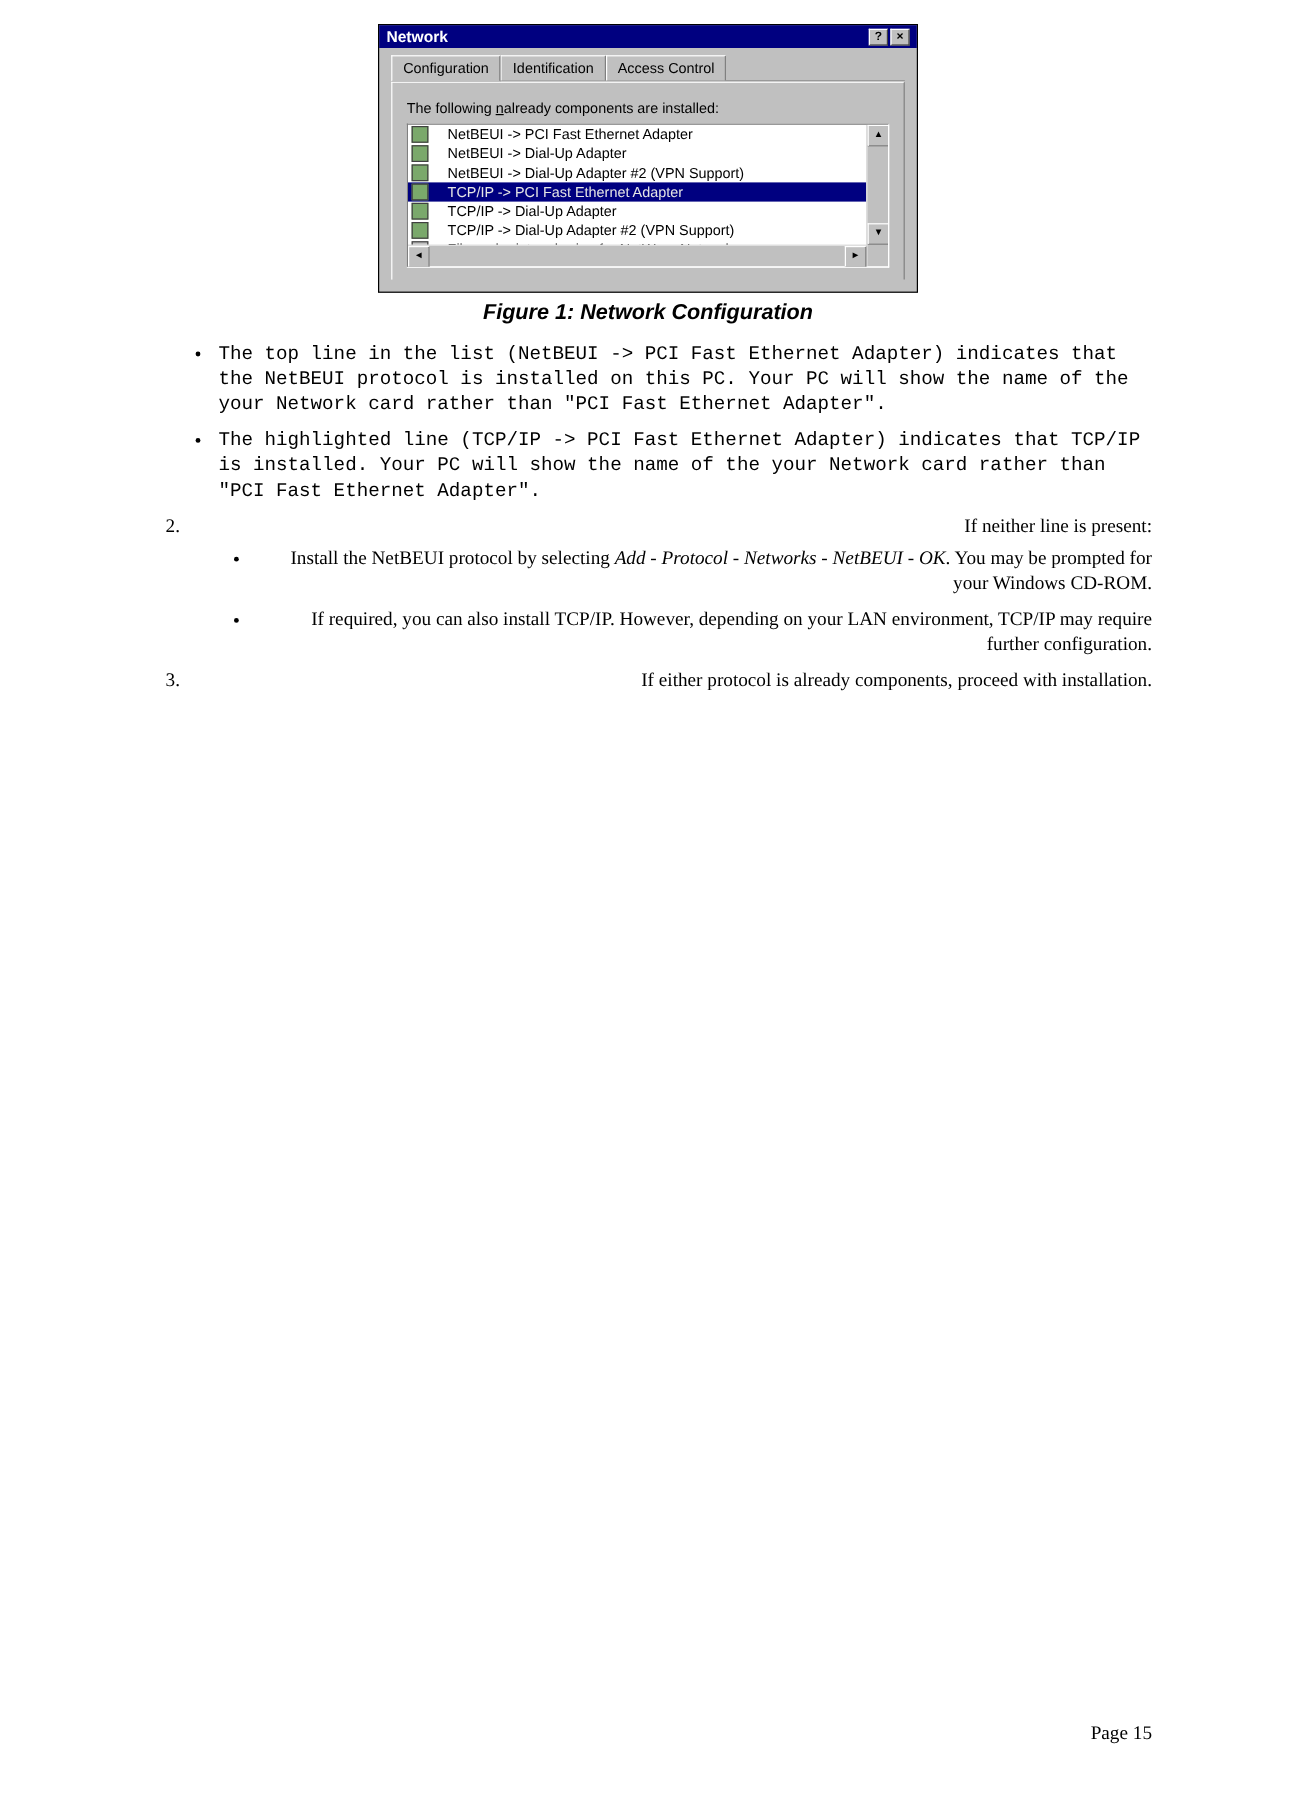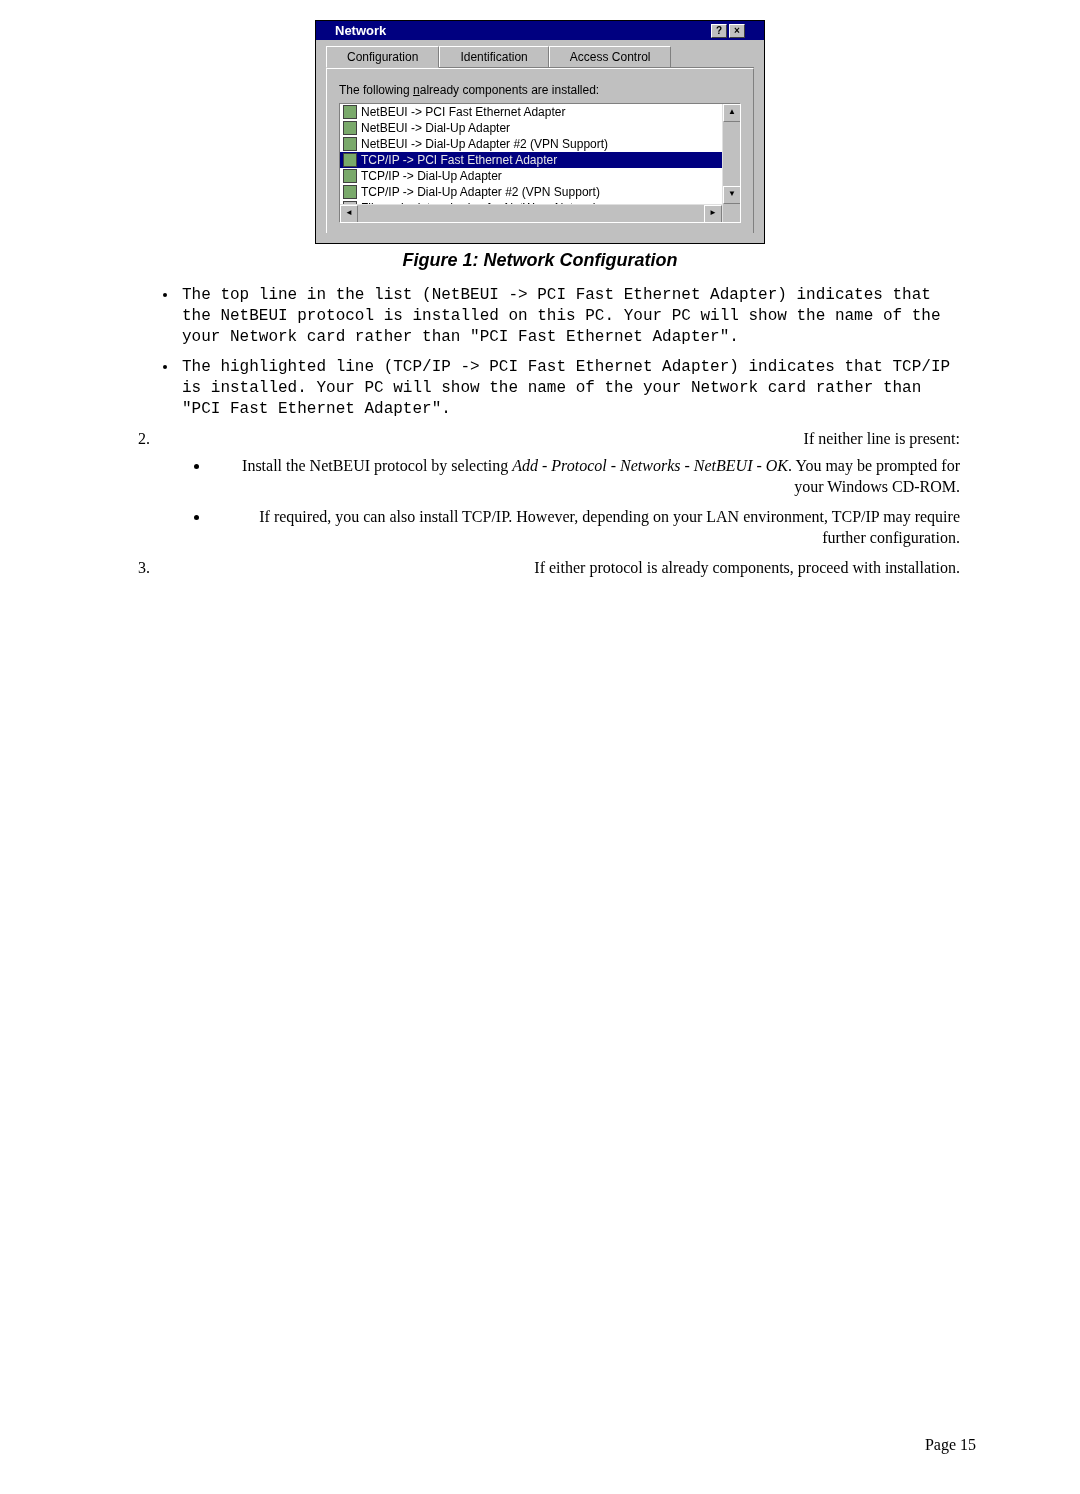--- a/index.html
+++ b/index.html
@@ -33,7 +33,7 @@
       font-family: Tahoma, Arial, sans-serif;
       font-weight: bold;
       font-size: 13px;
-      padding: 2px 19px;
+      padding: 2px 6px;
       display: flex;
       justify-content: space-between;
       align-items: center;

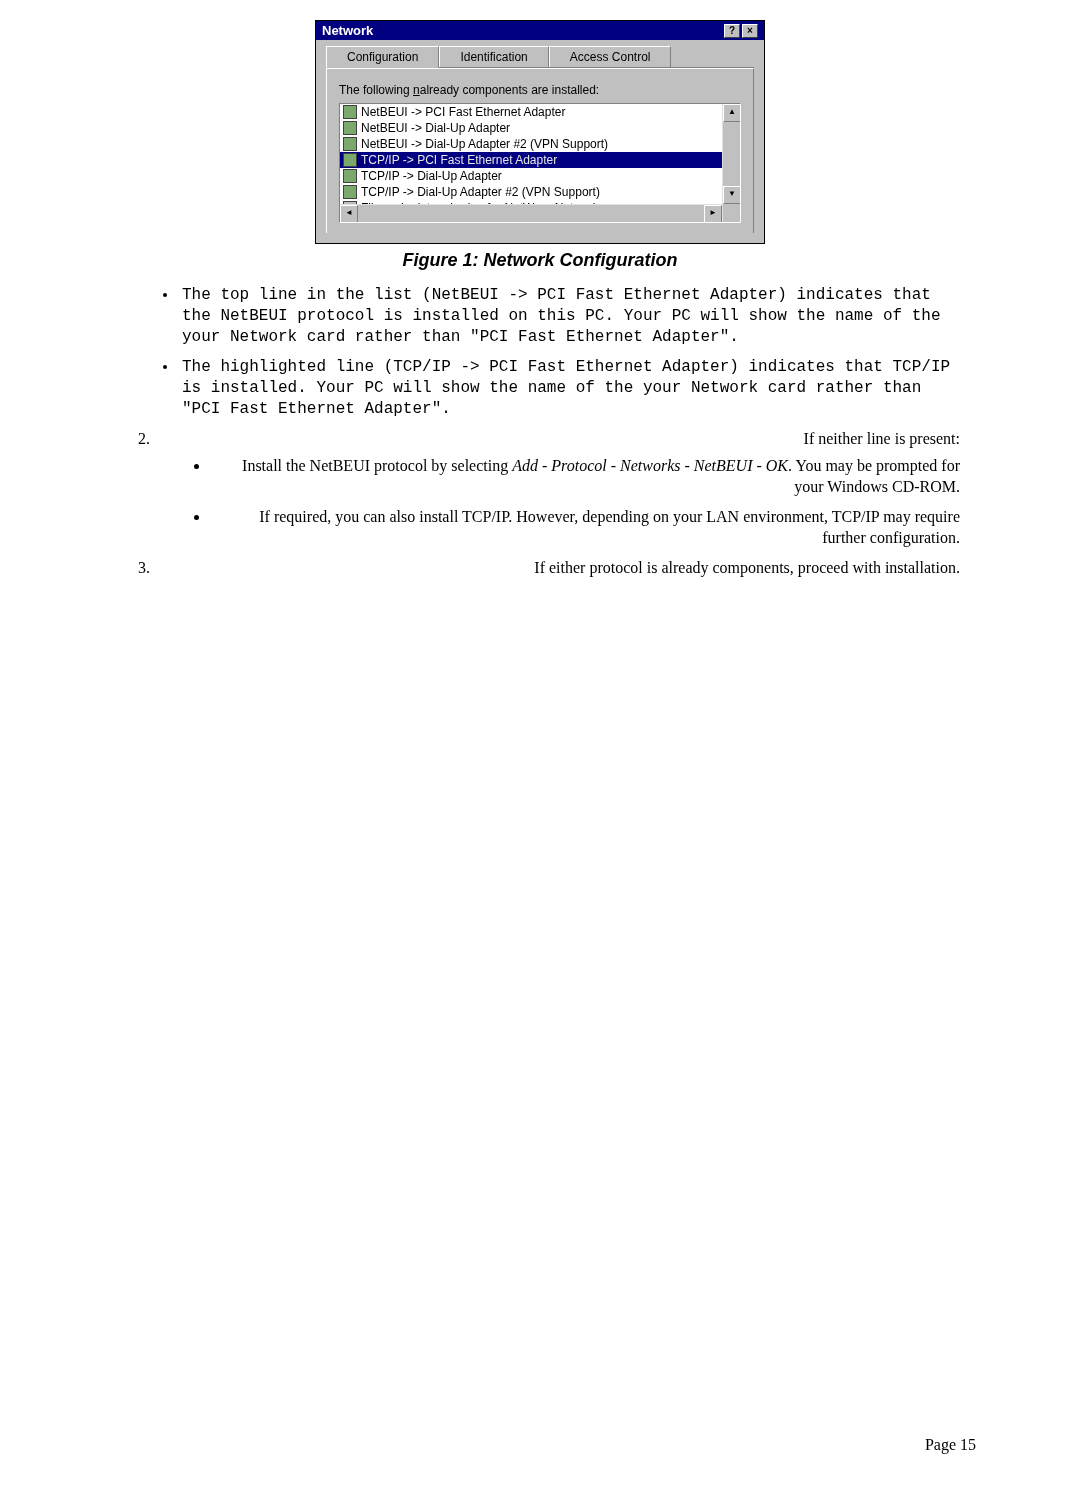--- a/index.html
+++ b/index.html
@@ -68,7 +68,7 @@
       margin-bottom: 0;
     }
     .tab {
-      padding: 3px 20px;
+      padding: 3px 9px;
       background: #c0c0c0;
       border-top: 1px solid #fff;
       border-left: 1px solid #fff;

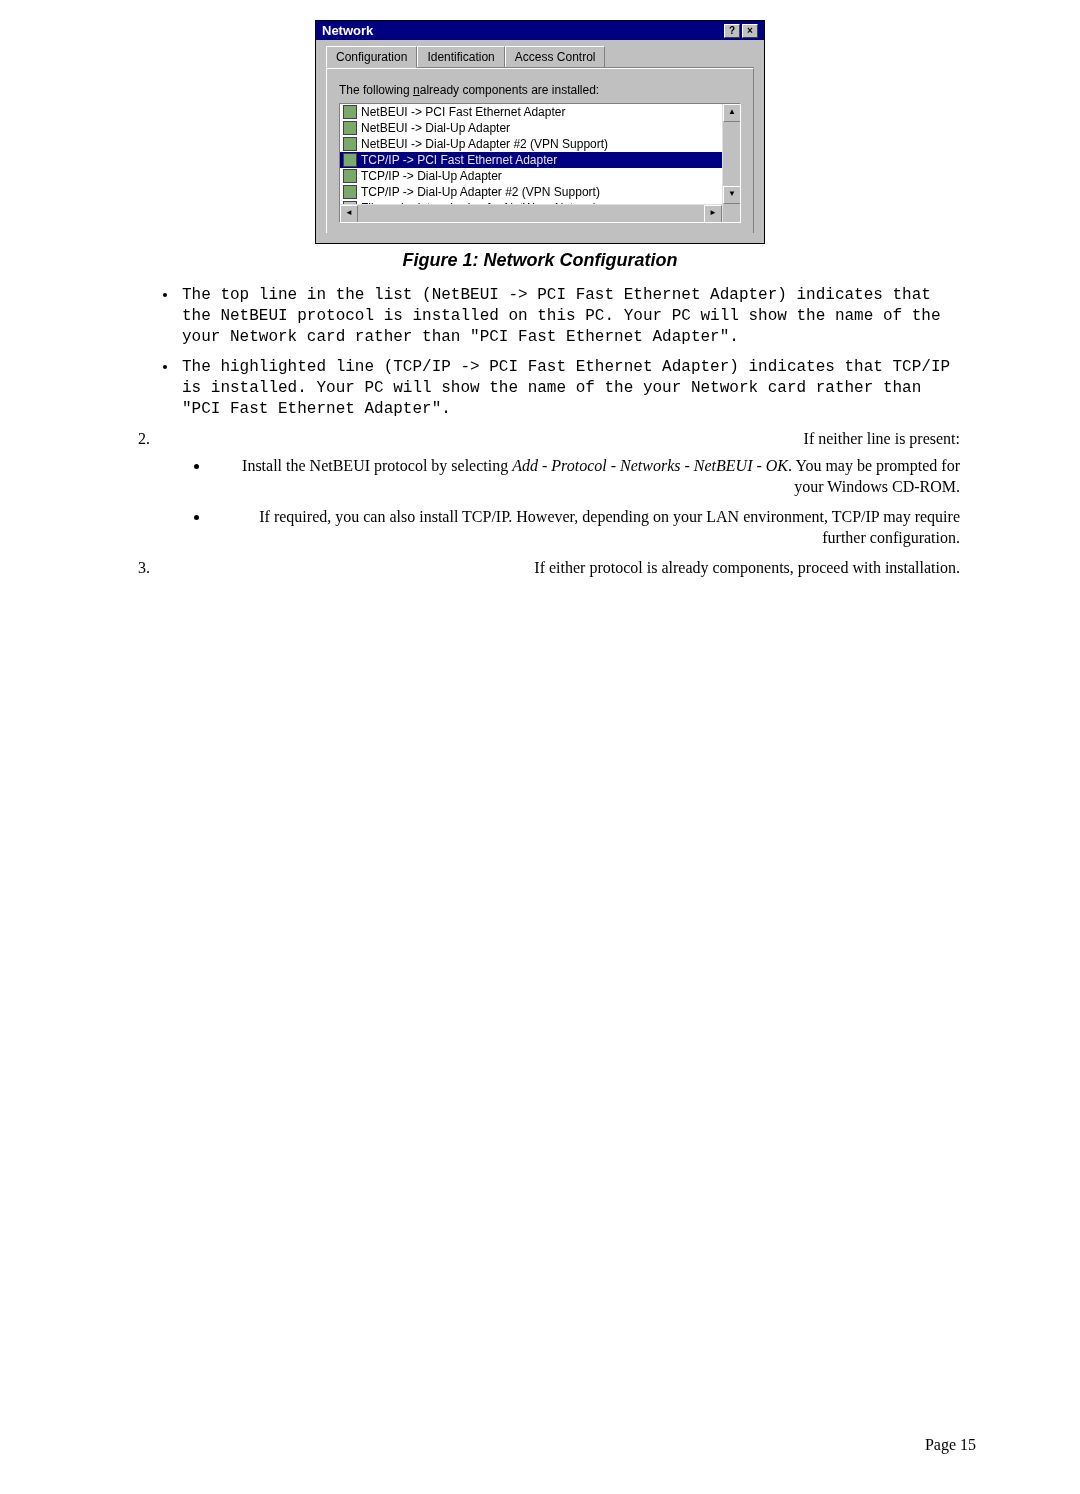--- a/index.html
+++ b/index.html
@@ -116,7 +116,7 @@
       font-size: 12px;
       display: flex;
       align-items: center;
-      gap: 4px;
+      gap: 16px;
       white-space: nowrap;
     }
     .list-item.selected {

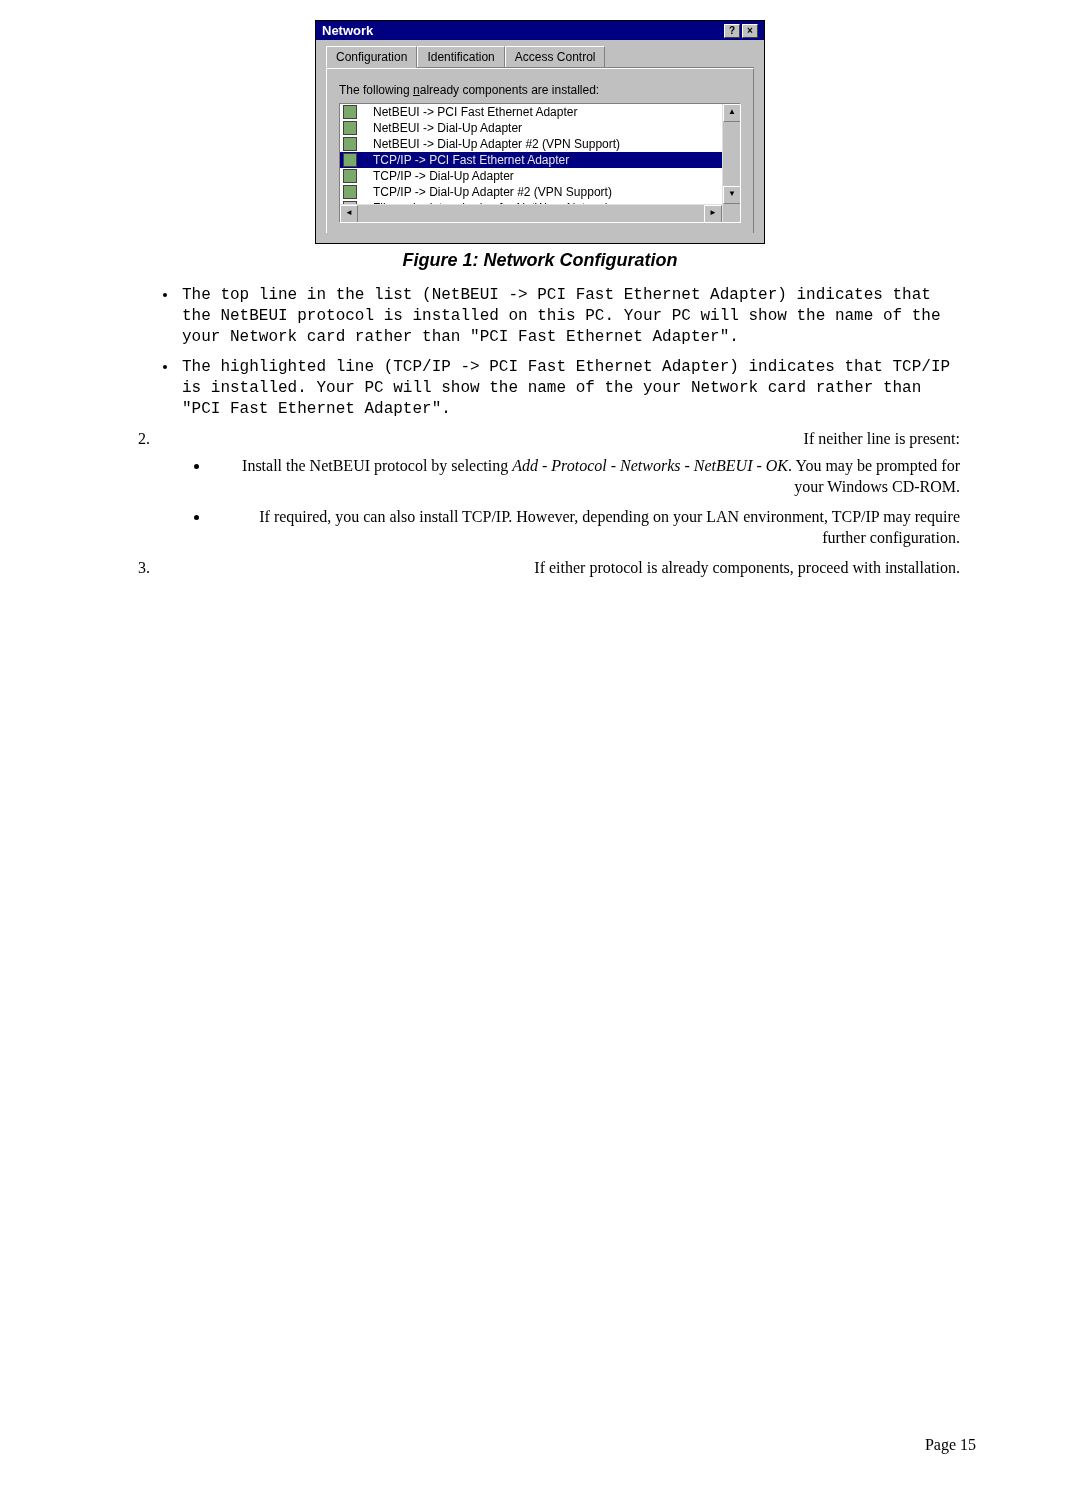--- a/index.html
+++ b/index.html
@@ -244,7 +244,7 @@
     .page-number {
       position: absolute;
       bottom: 40px;
-      right: 104px;
+      right: 120px;
       font-size: 16px;
     }
   </style>

